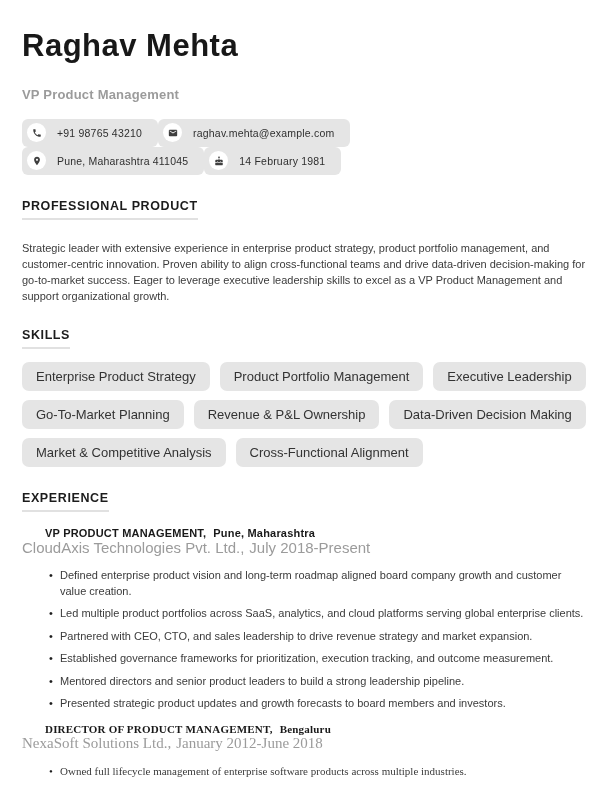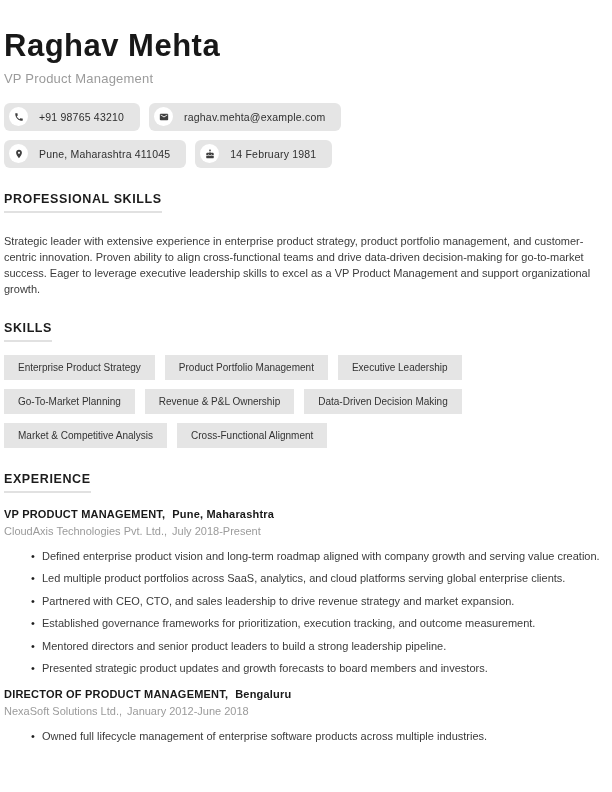--- a/index.html
+++ b/index.html
@@ -5,7 +5,7 @@
   html,body { margin:0; padding:0; background:#ffffff; }
   .page {
     width:612px; height:792px; background:#ffffff; box-sizing:border-box;
-    padding:30px 4px; position:relative; overflow:hidden;
+    padding:30px 22px; position:relative; overflow:hidden;
     font-family:"Liberation Sans", sans-serif;
   }
   .name { font-size:31px; font-weight:bold; color:#181818; letter-spacing:.5px; line-height:1.05; }

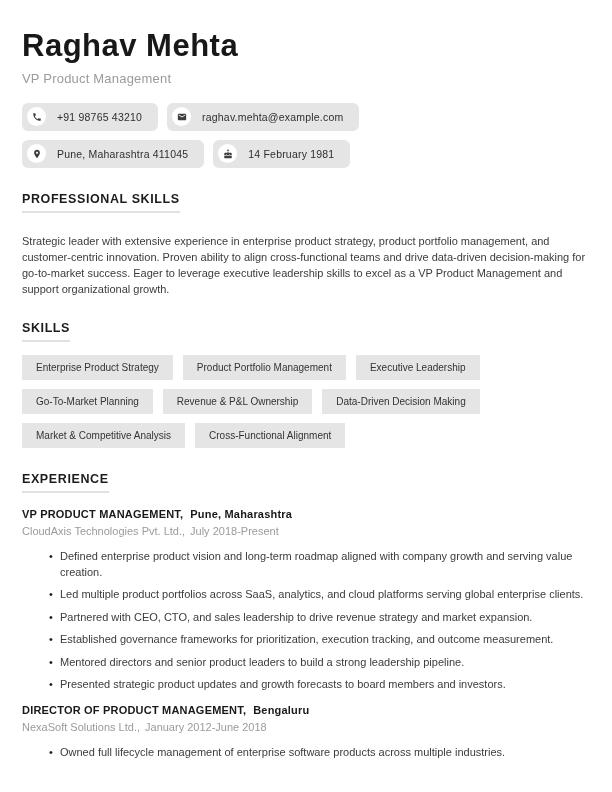--- a/index.html
+++ b/index.html
@@ -9,7 +9,7 @@
     font-family:"Liberation Sans", sans-serif;
   }
   .name { font-size:31px; font-weight:bold; color:#181818; letter-spacing:.5px; line-height:1.05; }
-  .subtitle { font-size:13px; color:#9b9b9b; margin-top:8px; letter-spacing:.2px; }
+  .subtitle { font-size:13px; color:#9b9b9b; margin-top:24px; letter-spacing:.2px;font-weight:bold; }
 
   .contact { margin-top:17px; display:flex; flex-wrap:wrap; gap:9px; max-width:500px; }
   .chip-contact { display:flex; align-items:center; background:#e5e5e5; border-radius:6px; height:28px; padding:0 16px 0 5px; }

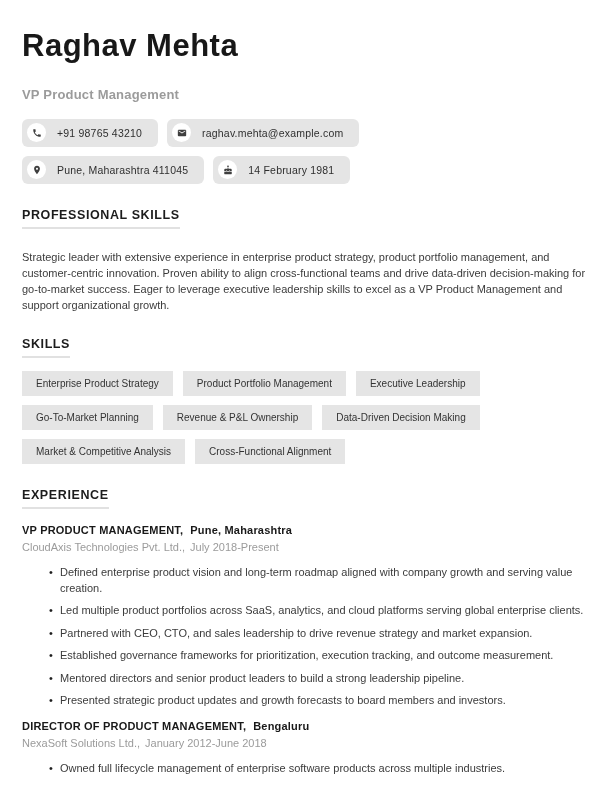--- a/index.html
+++ b/index.html
@@ -11,7 +11,7 @@
   .name { font-size:31px; font-weight:bold; color:#181818; letter-spacing:.5px; line-height:1.05; }
   .subtitle { font-size:13px; color:#9b9b9b; margin-top:24px; letter-spacing:.2px;font-weight:bold; }
 
-  .contact { margin-top:17px; display:flex; flex-wrap:wrap; gap:9px; max-width:500px; }
+  .contact { margin-top:17px; display:flex; flex-wrap:wrap; max-width:500px; }
   .chip-contact { display:flex; align-items:center; background:#e5e5e5; border-radius:6px; height:28px; padding:0 16px 0 5px; }
   .icon-circle { width:19px; height:19px; border-radius:50%; background:#ffffff; display:flex; align-items:center; justify-content:center; margin-right:11px; flex:none; }
   .icon-circle svg { width:10px; height:10px; fill:#3f3f3f; }

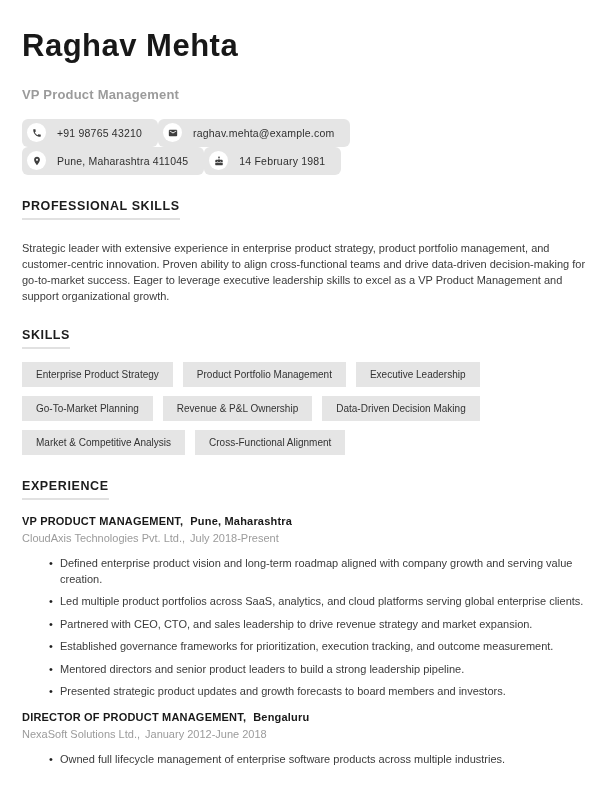--- a/index.html
+++ b/index.html
@@ -79,7 +79,7 @@
   </div>
 
   <div class="section">
-    <div class="section-heading">PROFESSIONAL SKILLS</div>
+    <div class="section-heading">PROFESSIONAL PRODUCT</div>
     <div class="summary-text">Strategic leader with extensive experience in enterprise product strategy, product portfolio management, and customer-centric innovation. Proven ability to align cross-functional teams and drive data-driven decision-making for go-to-market success. Eager to leverage executive leadership skills to excel as a VP Product Management and support organizational growth.</div>
   </div>
 

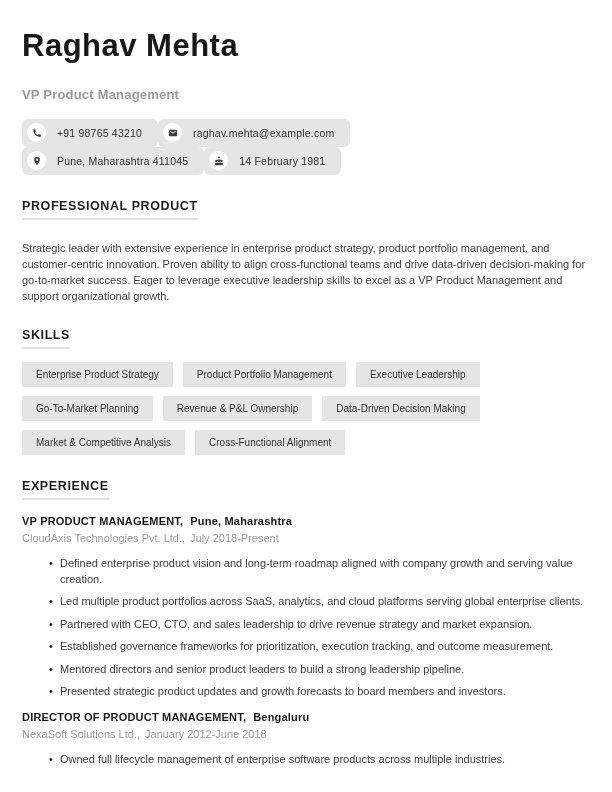--- a/index.html
+++ b/index.html
@@ -23,7 +23,7 @@
   .summary-text { margin-top:20px; font-size:11px; line-height:16px; color:#3b3b3b; }
 
   .skills-list { margin-top:13px; display:flex; flex-wrap:wrap; gap:9px 10px; max-width:568px; }
-  .skill-chip { background:#e5e5e5; border-radius:0; padding:7px 14px; font-size:10px; color:#333333; white-space:nowrap; }
+  .skill-chip { background:#e5e5e5; border-radius:7px; padding:7px 14px; font-size:13px; color:#333333; white-space:nowrap; }
 
   .job { margin-top:15px; }
   .job + .job { margin-top:12px; }

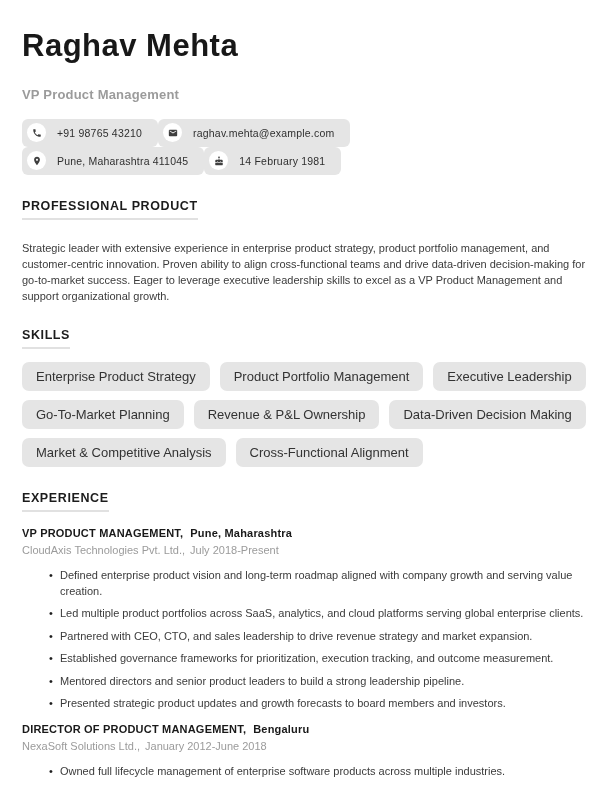--- a/index.html
+++ b/index.html
@@ -27,7 +27,7 @@
 
   .job { margin-top:15px; }
   .job + .job { margin-top:12px; }
-  .job-title-line { font-size:11px; font-weight:bold; color:#191919; letter-spacing:.2px; }
+  .job-title-line { font-size:11px; font-weight:bold; color:#191919; letter-spacing:.2px;margin-left:23px; }
   .job-location { margin-left:7px; }
   .job-company-line { margin-top:5px; font-size:11px; color:#9b9b9b; }
   .job-dates { margin-left:5px; }

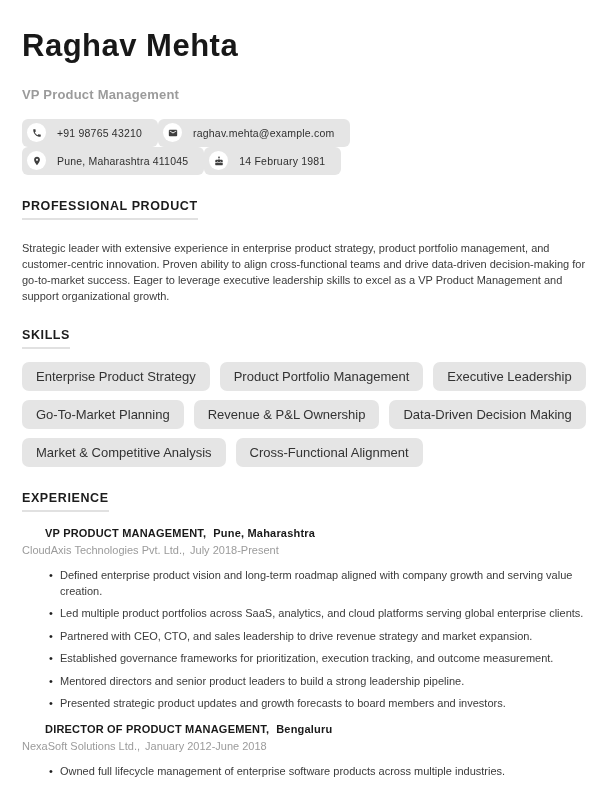--- a/index.html
+++ b/index.html
@@ -29,7 +29,7 @@
   .job + .job { margin-top:12px; }
   .job-title-line { font-size:11px; font-weight:bold; color:#191919; letter-spacing:.2px;margin-left:23px; }
   .job-location { margin-left:7px; }
-  .job-company-line { margin-top:5px; font-size:11px; color:#9b9b9b; }
+  .job-company-line { font-size:15px; color:#9b9b9b; }
   .job-dates { margin-left:5px; }
   .bullets { margin:11px 0 0 0; padding:0 0 0 38px; list-style:none; }
   .bullets li { position:relative; font-size:11px; line-height:16px; color:#3b3b3b; margin-bottom:6.5px; }

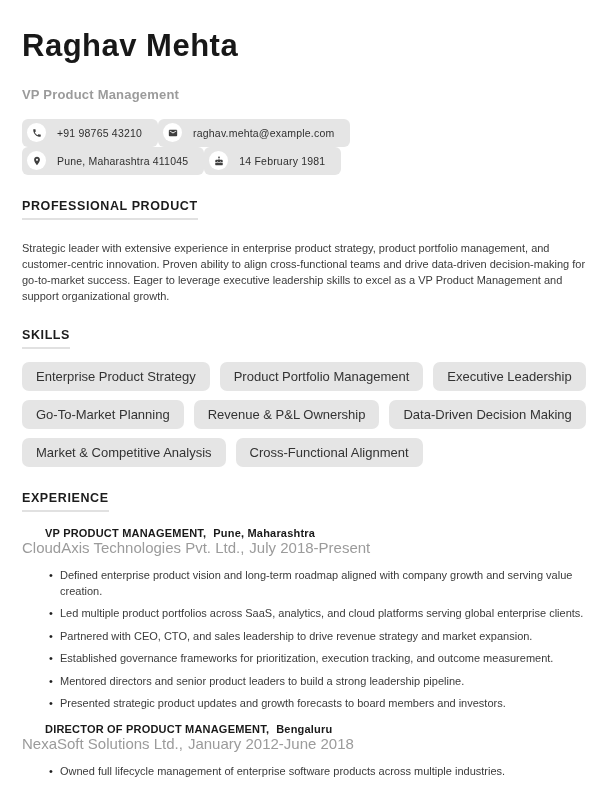--- a/index.html
+++ b/index.html
@@ -108,7 +108,7 @@
         <span>CloudAxis Technologies Pvt. Ltd.,</span><span class="job-dates">July 2018-Present</span>
       </div>
       <ul class="bullets">
-        <li>Defined enterprise product vision and long-term roadmap aligned with company growth and serving value creation.</li>
+        <li>Defined enterprise product vision and long-term roadmap aligned board company growth and customer value creation.</li>
         <li>Led multiple product portfolios across SaaS, analytics, and cloud platforms serving global enterprise clients.</li>
         <li>Partnered with CEO, CTO, and sales leadership to drive revenue strategy and market expansion.</li>
         <li>Established governance frameworks for prioritization, execution tracking, and outcome measurement.</li>

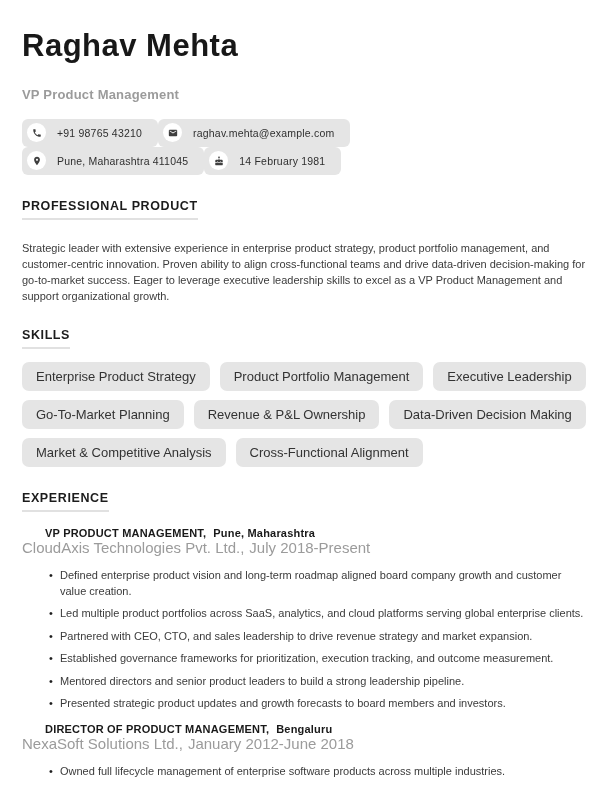--- a/index.html
+++ b/index.html
@@ -26,7 +26,7 @@
   .skill-chip { background:#e5e5e5; border-radius:7px; padding:7px 14px; font-size:13px; color:#333333; white-space:nowrap; }
 
   .job { margin-top:15px; }
-  .job + .job { margin-top:12px; }
+  .job + .job { margin-top:12px;font-family:Liberation Serif, serif; }
   .job-title-line { font-size:11px; font-weight:bold; color:#191919; letter-spacing:.2px;margin-left:23px; }
   .job-location { margin-left:7px; }
   .job-company-line { font-size:15px; color:#9b9b9b; }

